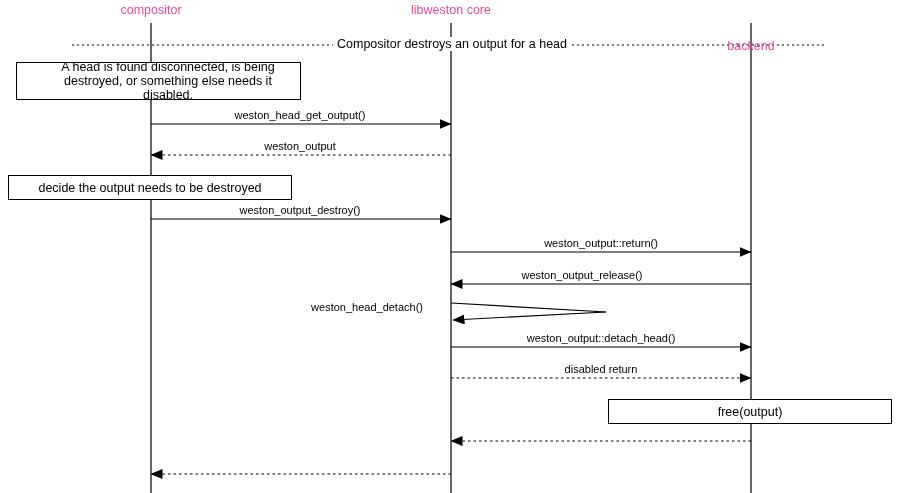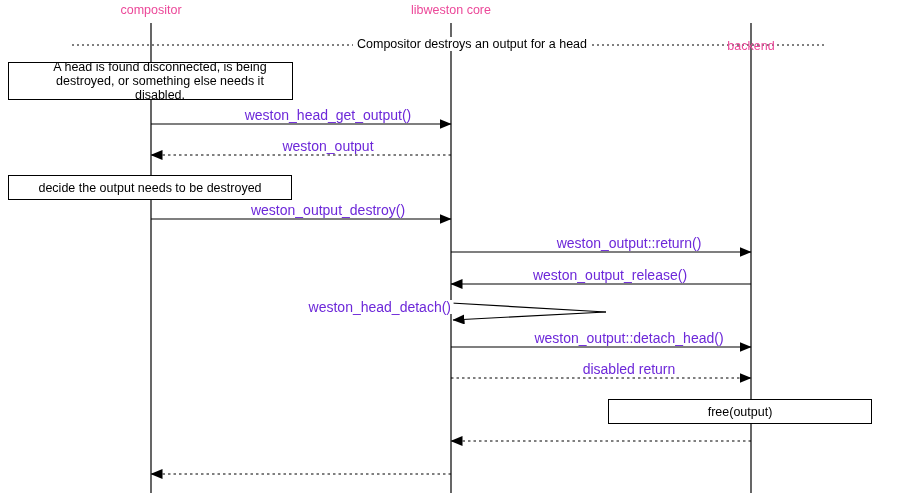--- a/index.html
+++ b/index.html
@@ -131,7 +131,7 @@
       </div>
     </div>
   <div id="title-label-host">
-      <div class="title-label" style="left: 472px; top: 37px;">Compositor destroys an output for a head</div>
+      <div class="title-label" style="left: 452px; top: 37px;">Compositor destroys an output for a head</div>
     </div>
 </div>
 

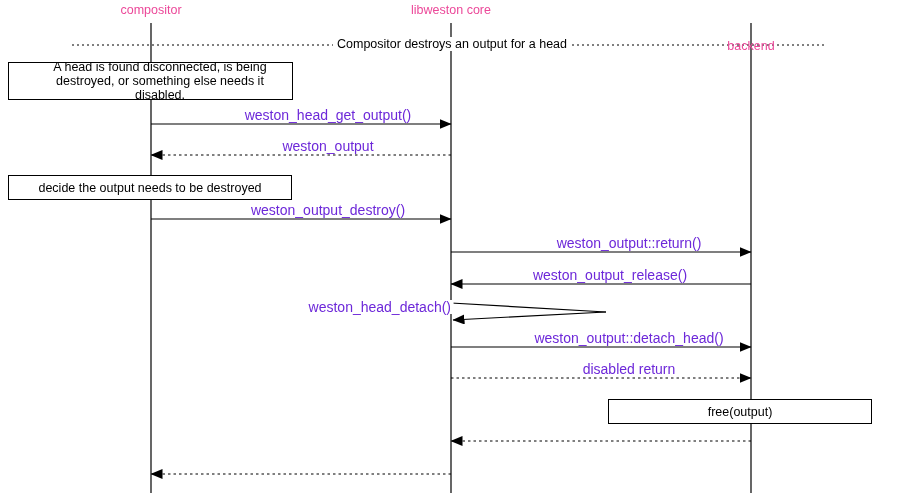--- a/index.html
+++ b/index.html
@@ -120,7 +120,7 @@
       <div class="msg-label" style="left: 601px; top: 362px;">disabled return</div>
     </div>
   <div id="note-boxes">
-      <div class="note-box" style="left: 8px; top: 62px; width: 285px; height: 38px; padding-left: 23px;">
+      <div class="note-box" style="left: 16px; top: 62px; width: 285px; height: 38px; padding-left: 23px;">
         <span>A head is found disconnected, is being destroyed, or something else needs it disabled.</span>
       </div>
       <div class="note-box" style="left: 8px; top: 175px; width: 284px; height: 25px;">

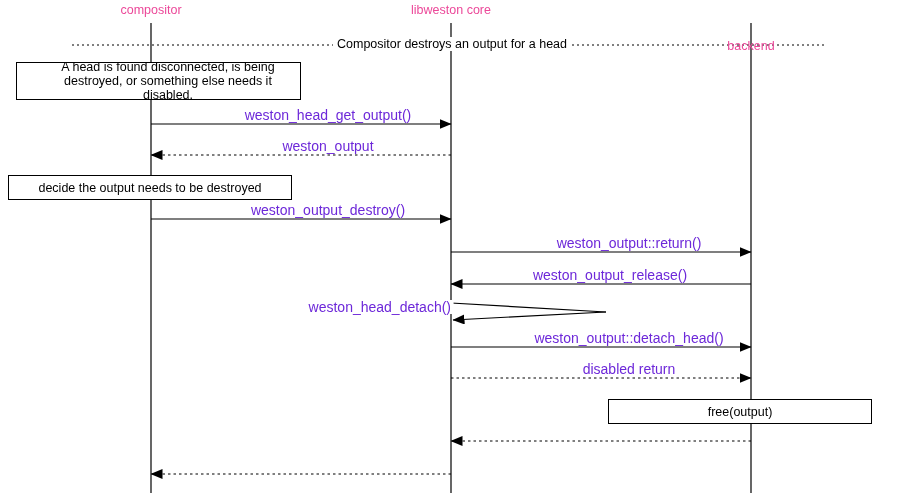--- a/index.html
+++ b/index.html
@@ -33,13 +33,12 @@
   .msg-label {
     position: absolute;
     transform: translateX(-50%);
-    font-size: 14px;
-    color: #6d28d9;
+    font-size: 11px;
+    color: #000000;
     white-space: nowrap;
     background: #ffffff;
     padding: 0 3px;
     line-height: 14px;
-    margin-left: 28px;
   }
   .msg-label.right-anchor {
     transform: translateX(-100%);

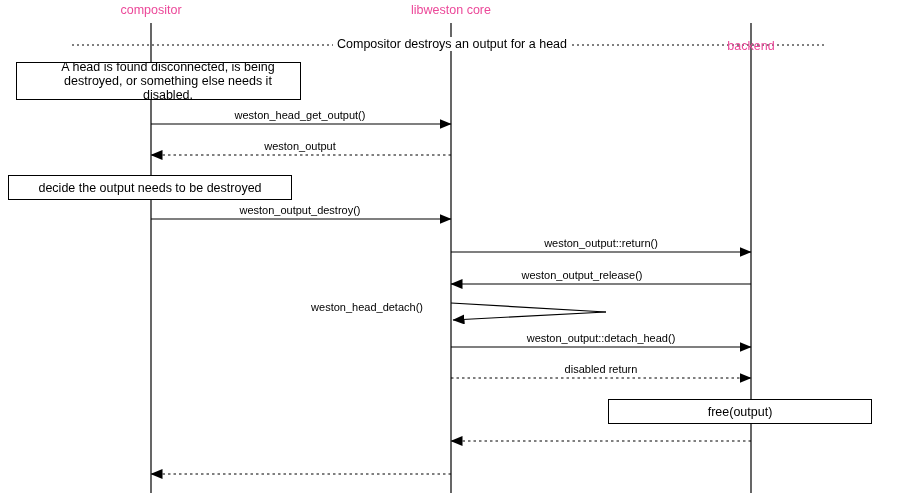--- a/index.html
+++ b/index.html
@@ -125,7 +125,7 @@
       <div class="note-box" style="left: 8px; top: 175px; width: 284px; height: 25px;">
         <span>decide the output needs to be destroyed</span>
       </div>
-      <div class="note-box" style="left: 608px; top: 399px; width: 264px; height: 25px;">
+      <div class="note-box" style="left: 608px; top: 399px; width: 284px; height: 25px;">
         <span>free(output)</span>
       </div>
     </div>

